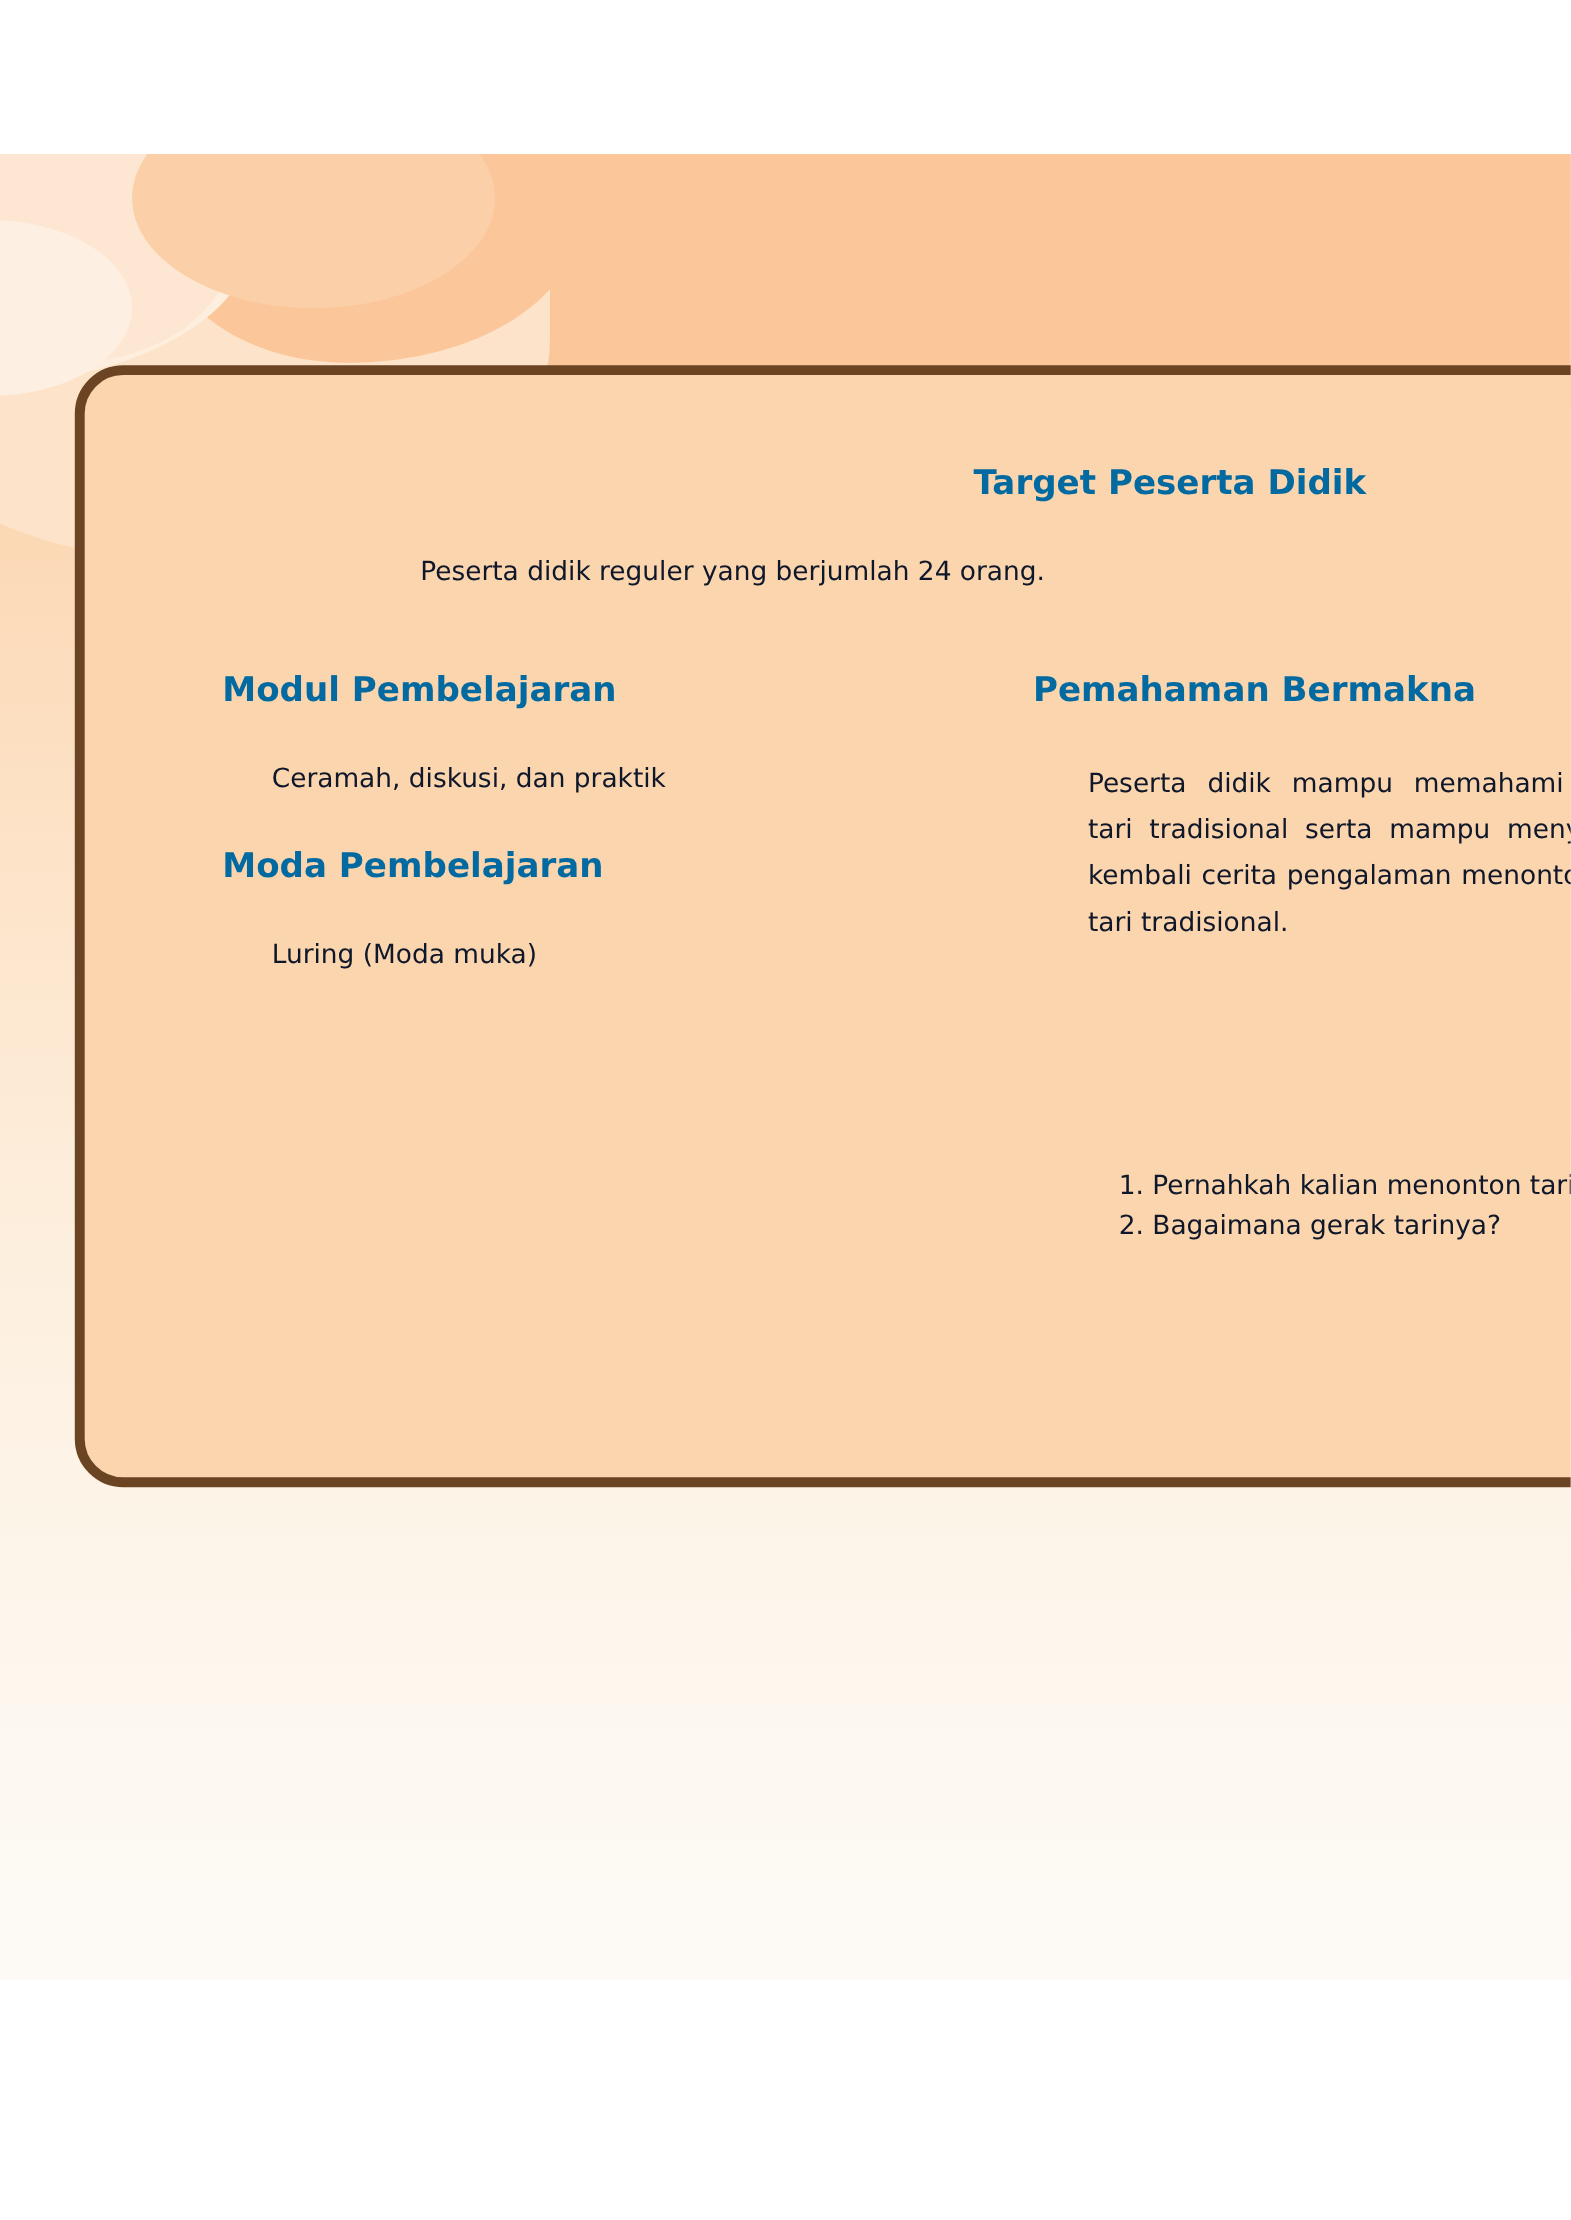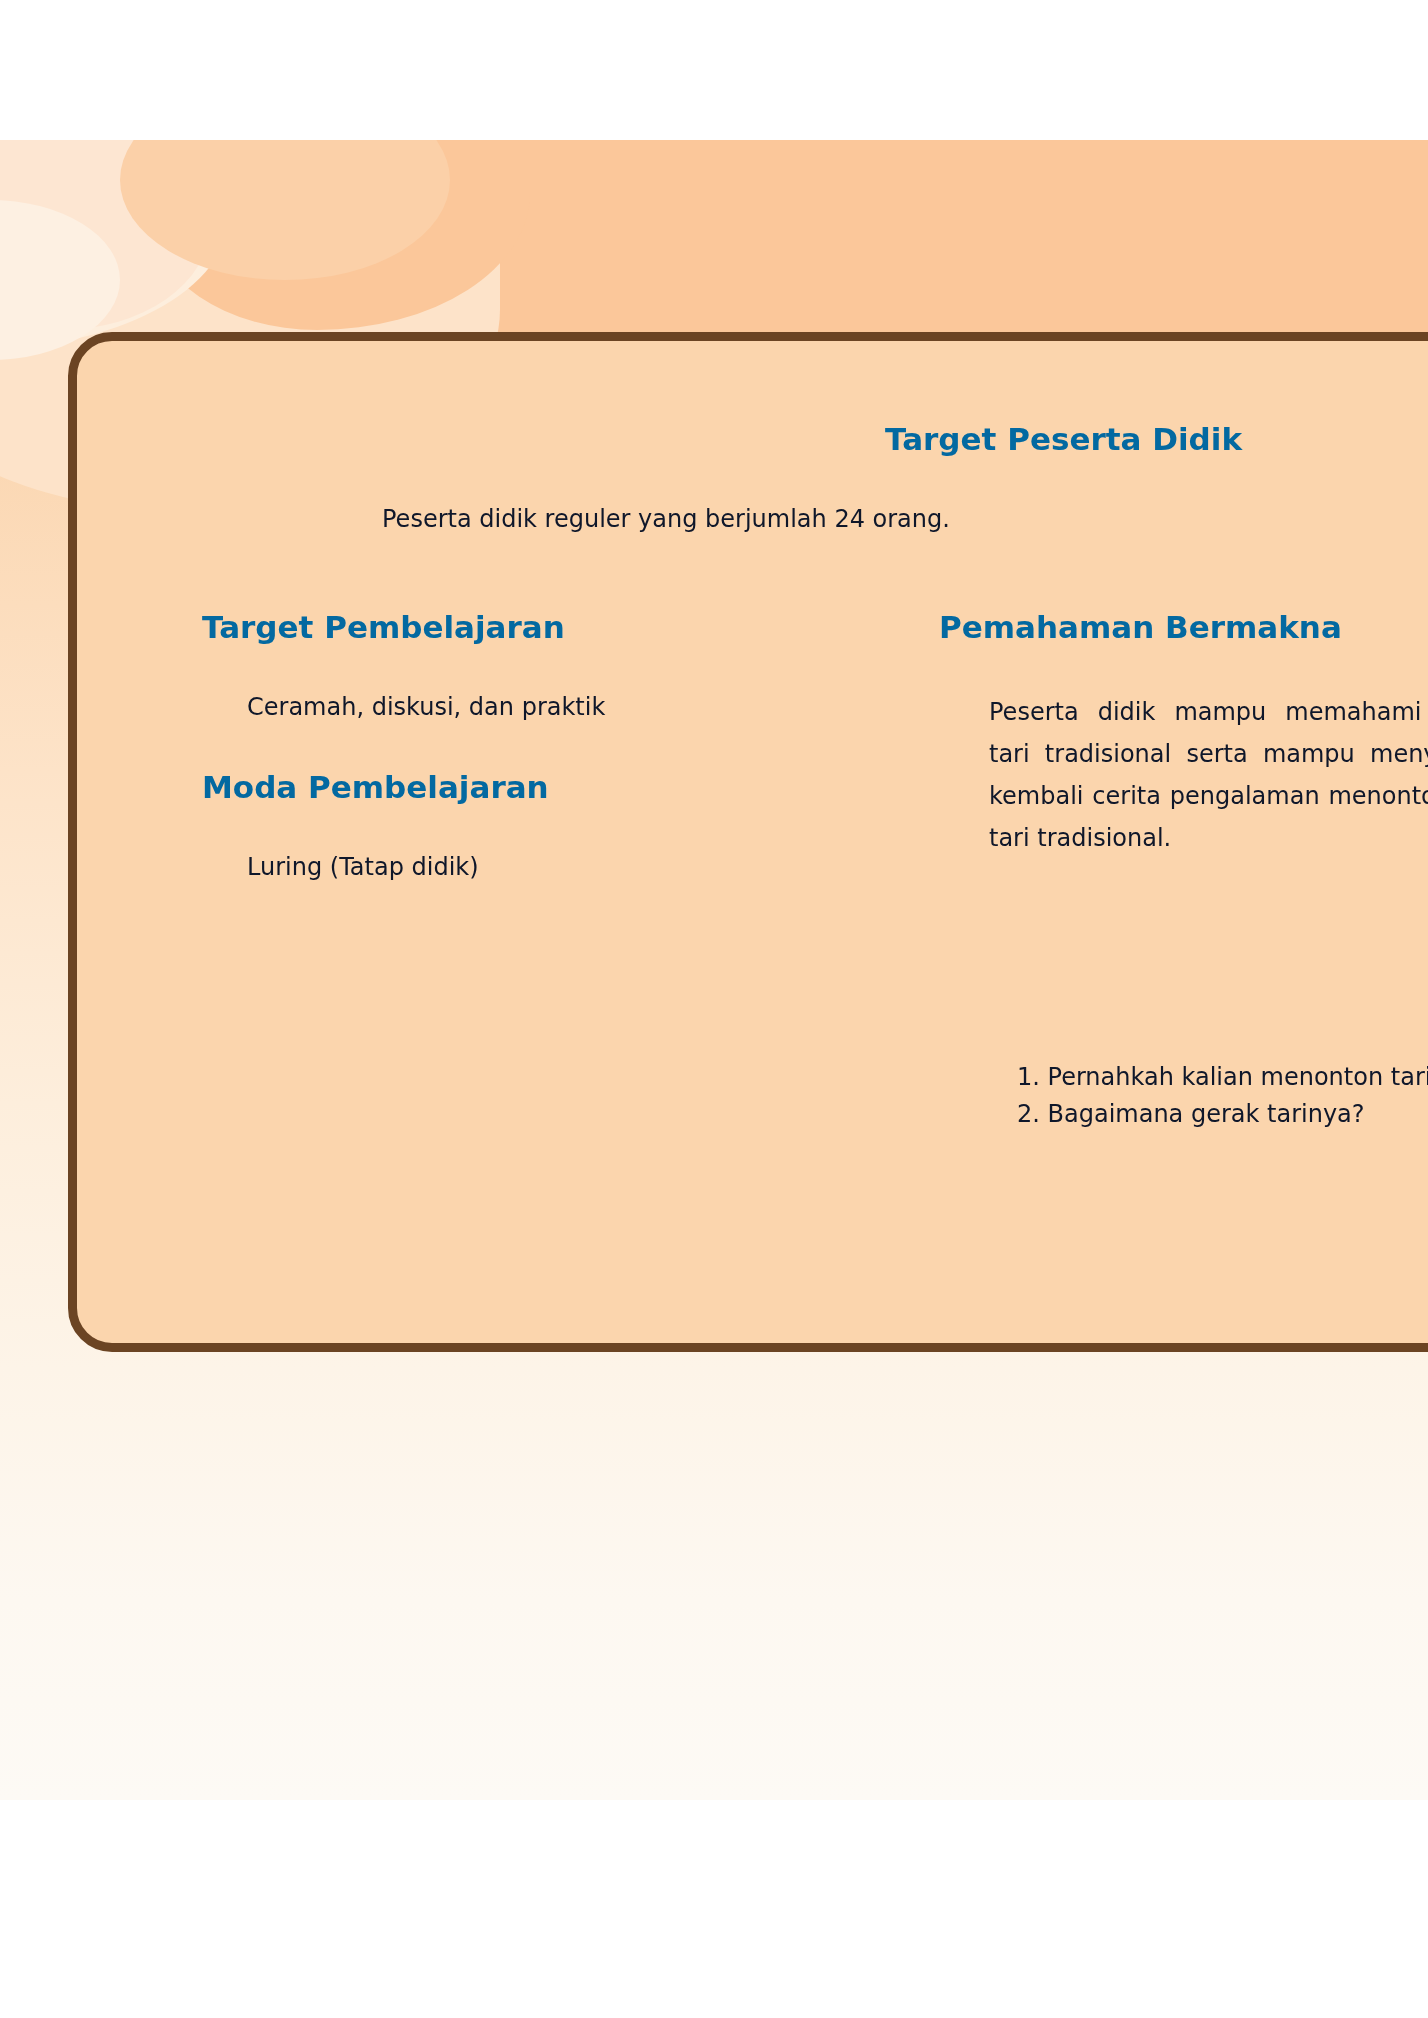--- a/index.html
+++ b/index.html
@@ -203,7 +203,7 @@
       <div class="h2" id="target-title">Target Peserta Didik</div>
       <div class="body" id="target-text">Peserta didik reguler yang berjumlah 24 orang.</div>
 
-      <div class="h2" id="metode-title">Target Pembelajaran</div>
+      <div class="h2" id="metode-title">Modul Pembelajaran</div>
       <div class="body" id="metode-text">Ceramah, diskusi, dan praktik</div>
 
       <div class="h2" id="moda-title">Moda Pembelajaran</div>

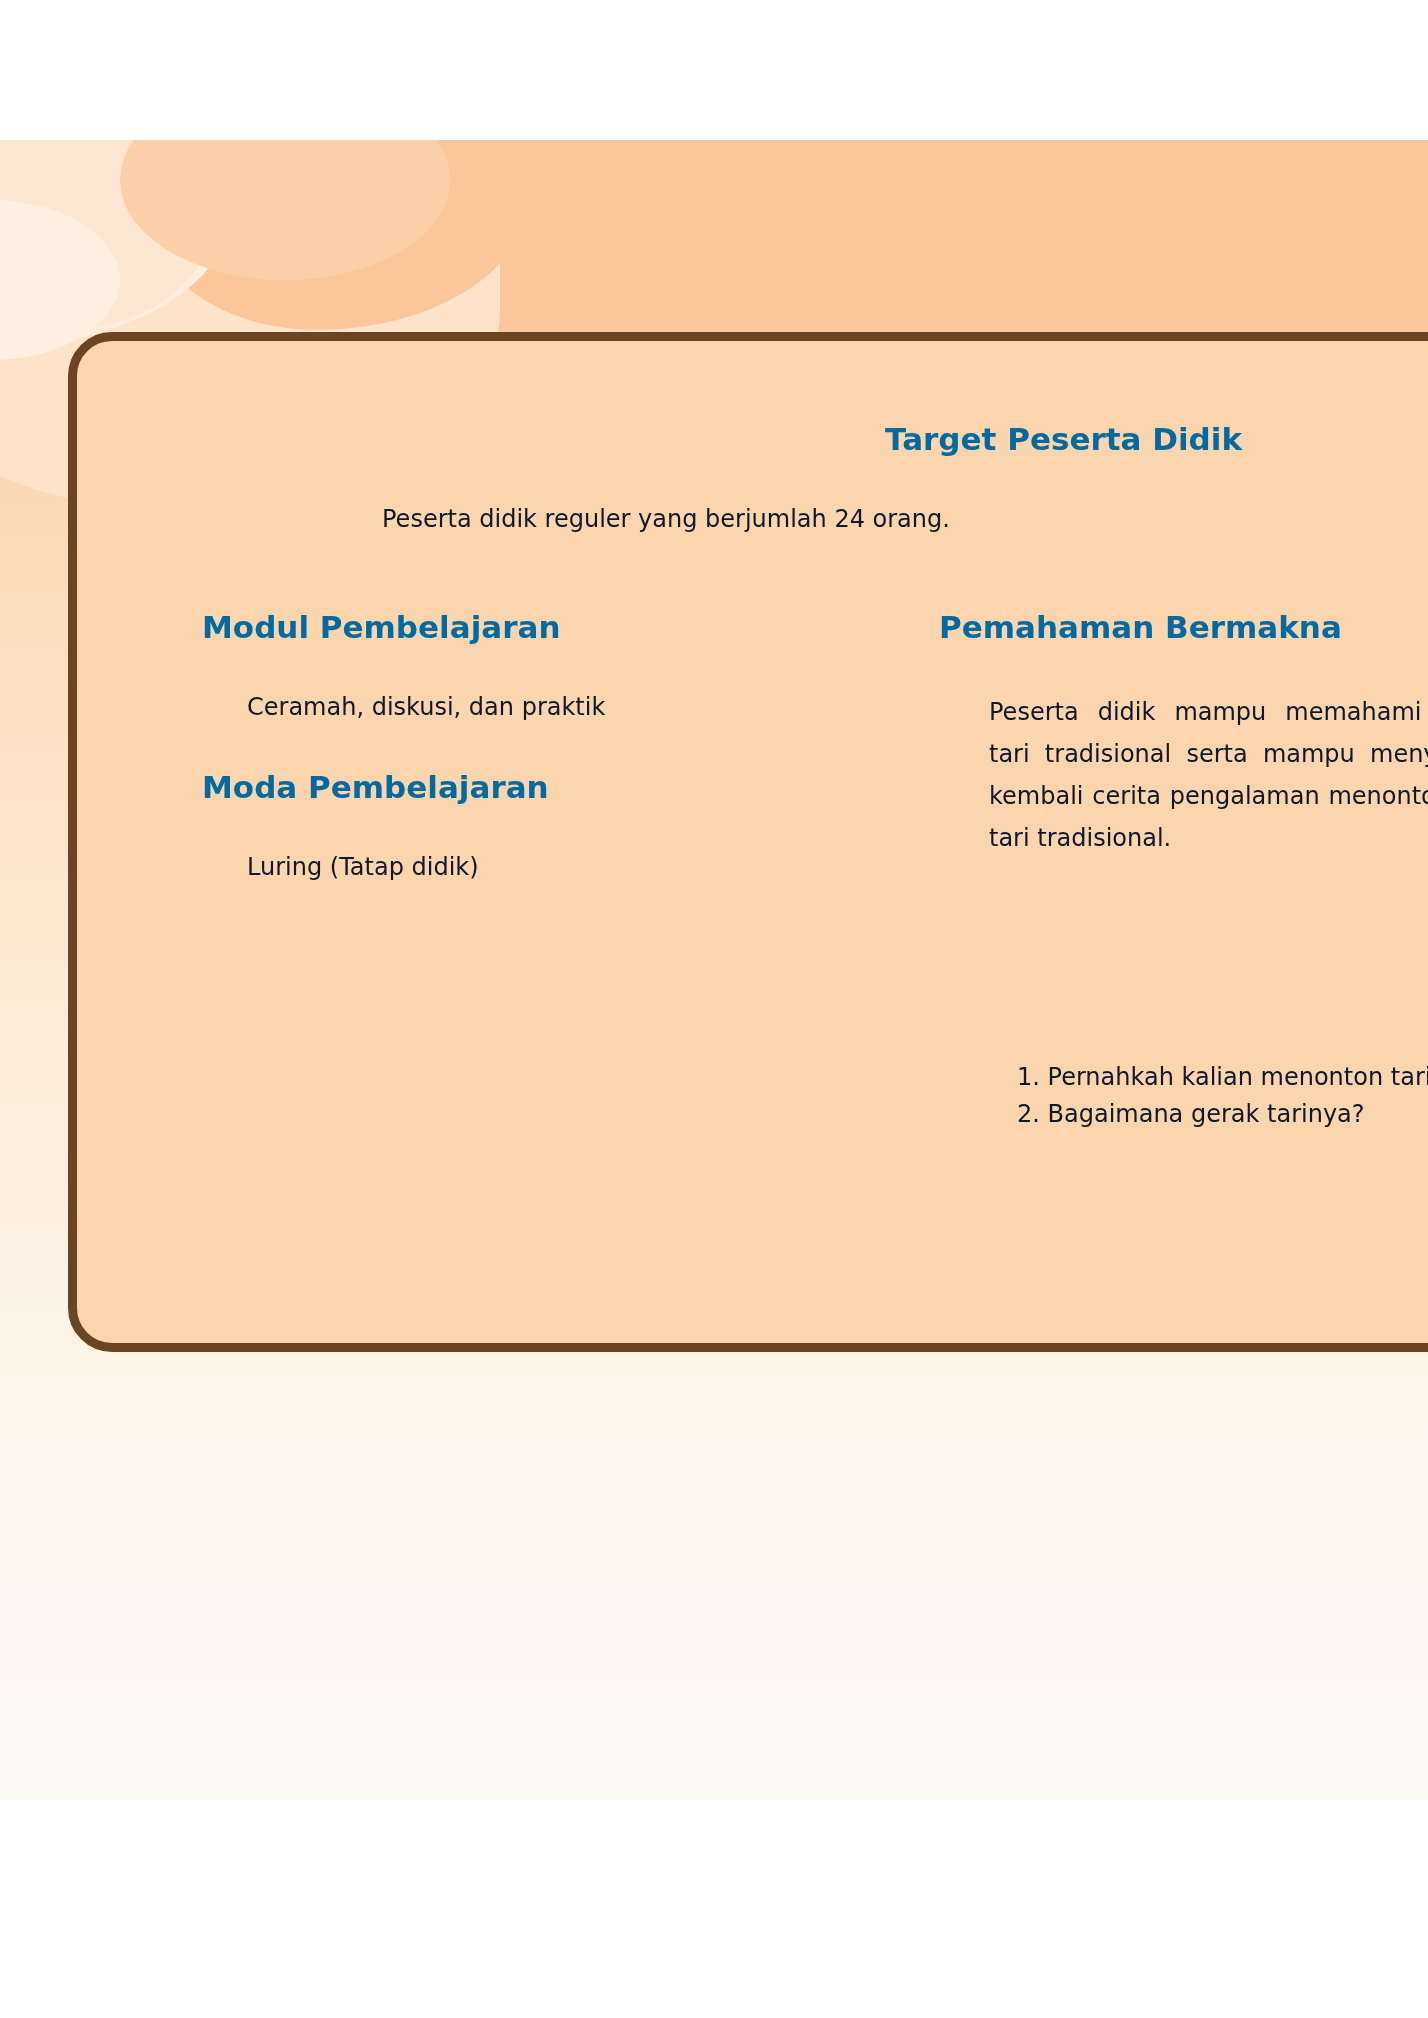--- a/index.html
+++ b/index.html
@@ -207,7 +207,7 @@
       <div class="body" id="metode-text">Ceramah, diskusi, dan praktik</div>
 
       <div class="h2" id="moda-title">Moda Pembelajaran</div>
-      <div class="body" id="moda-text">Luring (Tatap didik)</div>
+      <div class="body" id="moda-text">Luring (Moda muka)</div>
 
       <div class="h2" id="pemahaman-title">Pemahaman Bermakna</div>
       <div class="body" id="pemahaman-text">Peserta didik mampu memahami gerak tari tradisional serta mampu menyajikan kembali cerita pengalaman menonton seni tari tradisional.</div>

